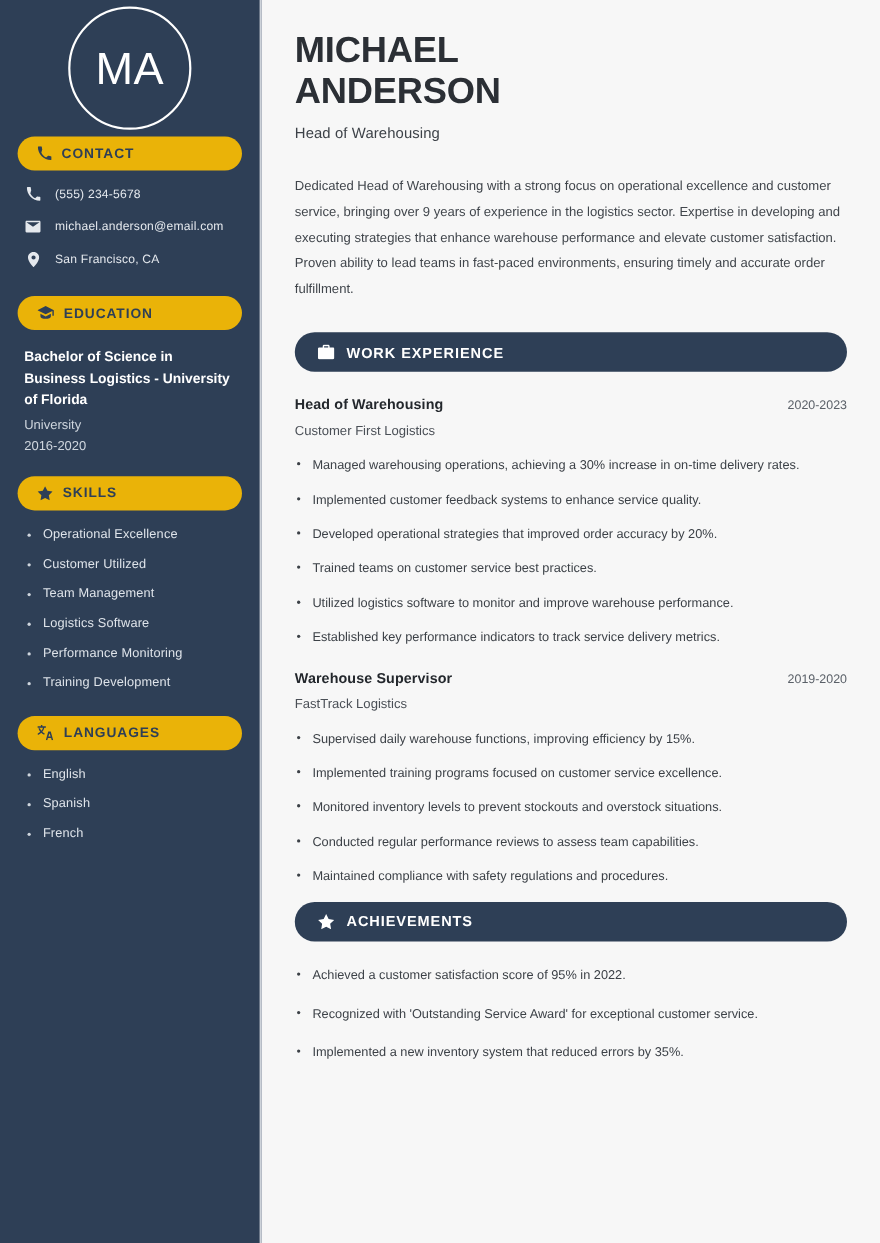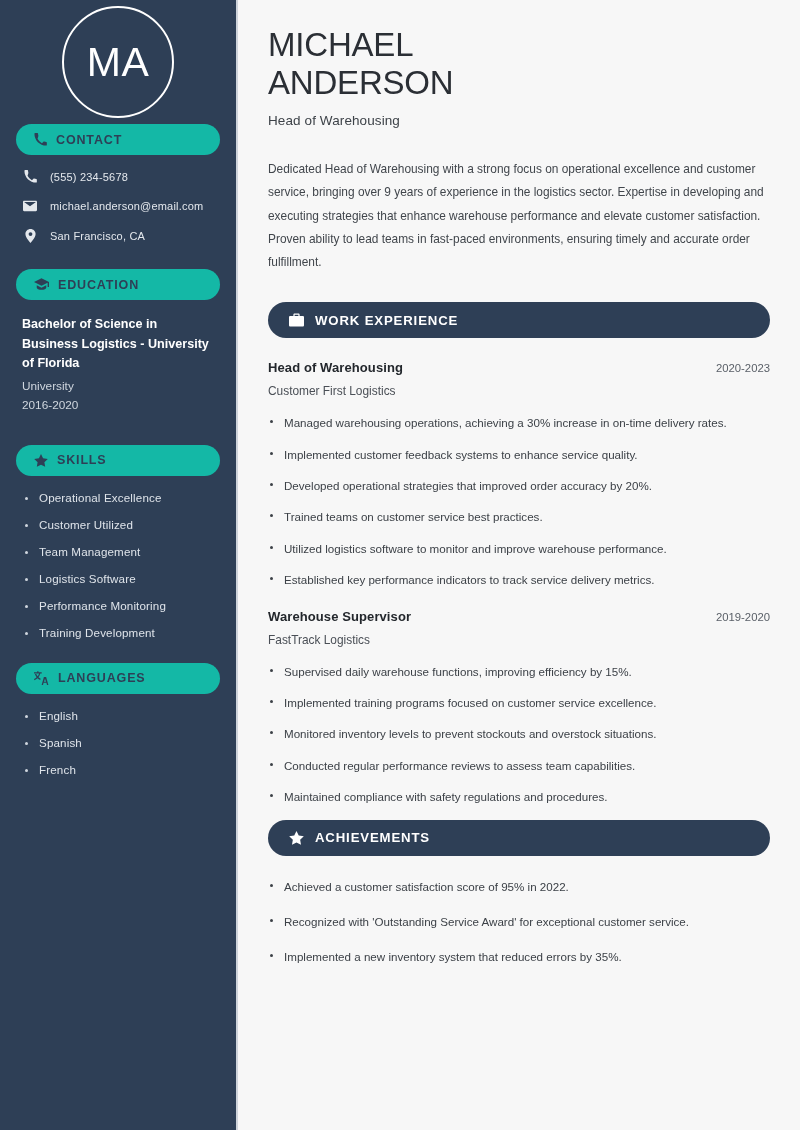--- a/index.html
+++ b/index.html
@@ -123,7 +123,7 @@
   .name {
     color: #2b2f35;
     font-size: 33px;
-    font-weight: normal;
+    font-weight: bold;
     line-height: 1.14;
     letter-spacing: -0.2px;
   }

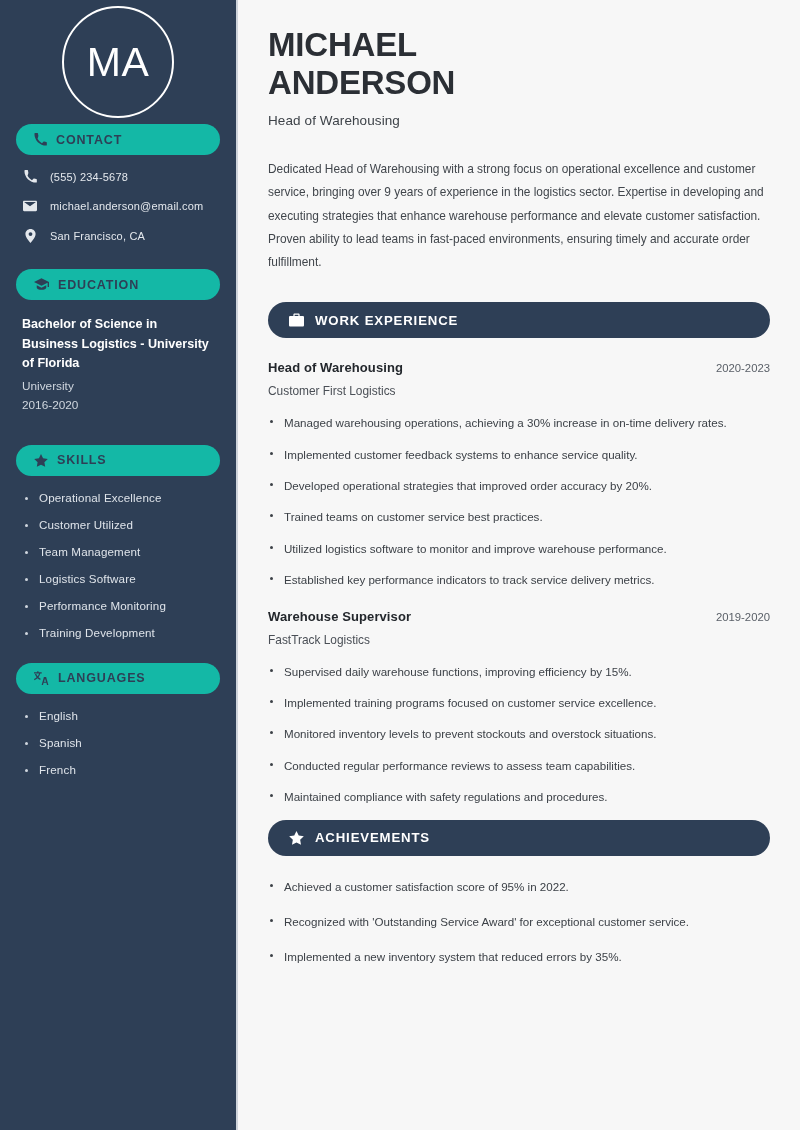--- a/index.html
+++ b/index.html
@@ -50,7 +50,7 @@
   }
 
   .pill {
-    background: #14b8a6;
+    background: #eab308;
     border-radius: 999px;
     height: 31px;
     display: flex;

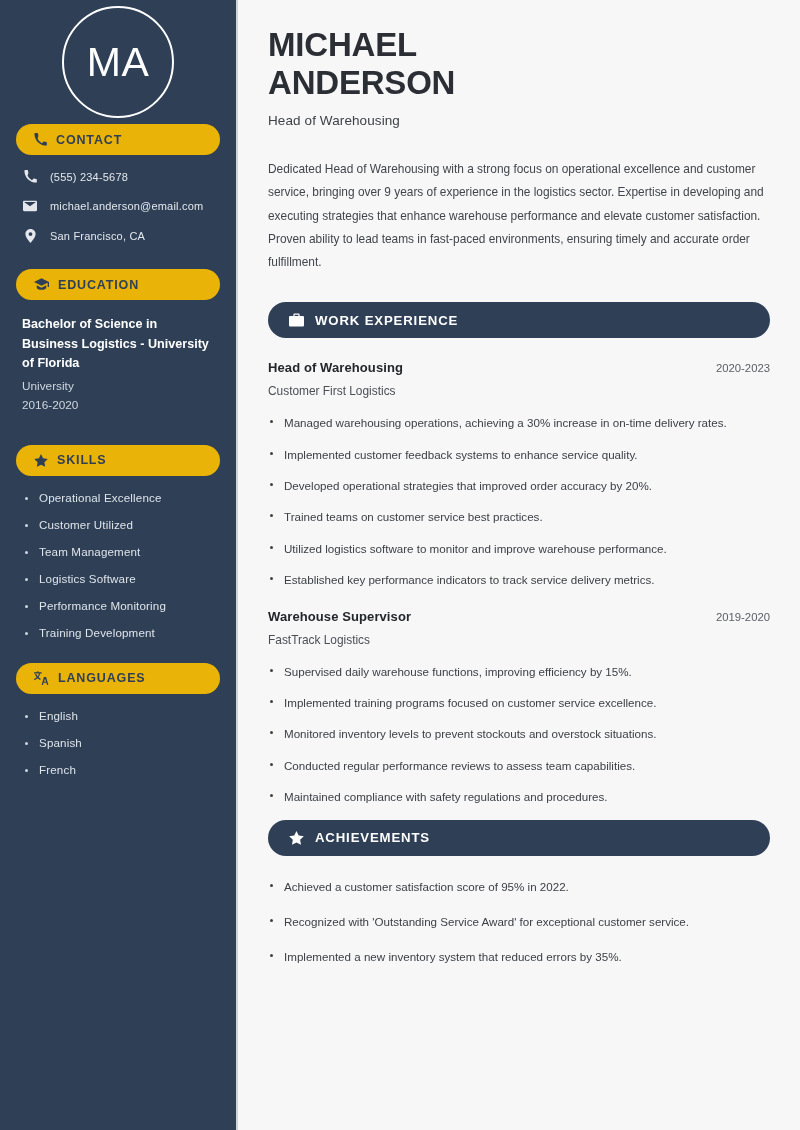--- a/index.html
+++ b/index.html
@@ -83,7 +83,7 @@
     text-align: center;
   }
 
-  .edu-block { padding: 0 6px; margin-bottom: 30px; }
+  .edu-block { padding: 0 6px; margin-bottom: 18px; }
   .edu-degree {
     color: #ffffff;
     font-size: 12.6px;

